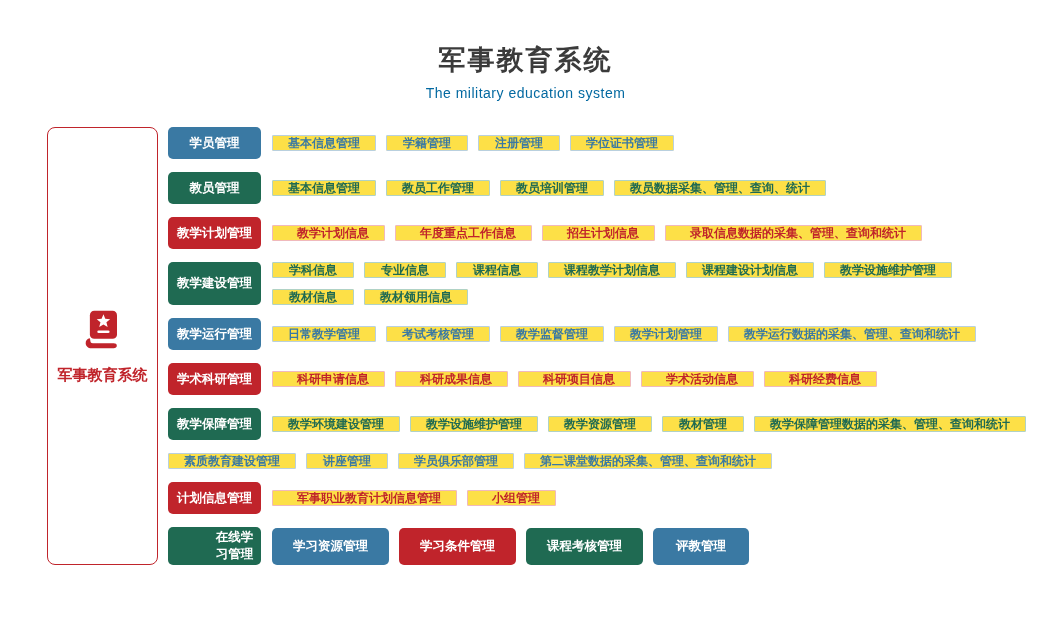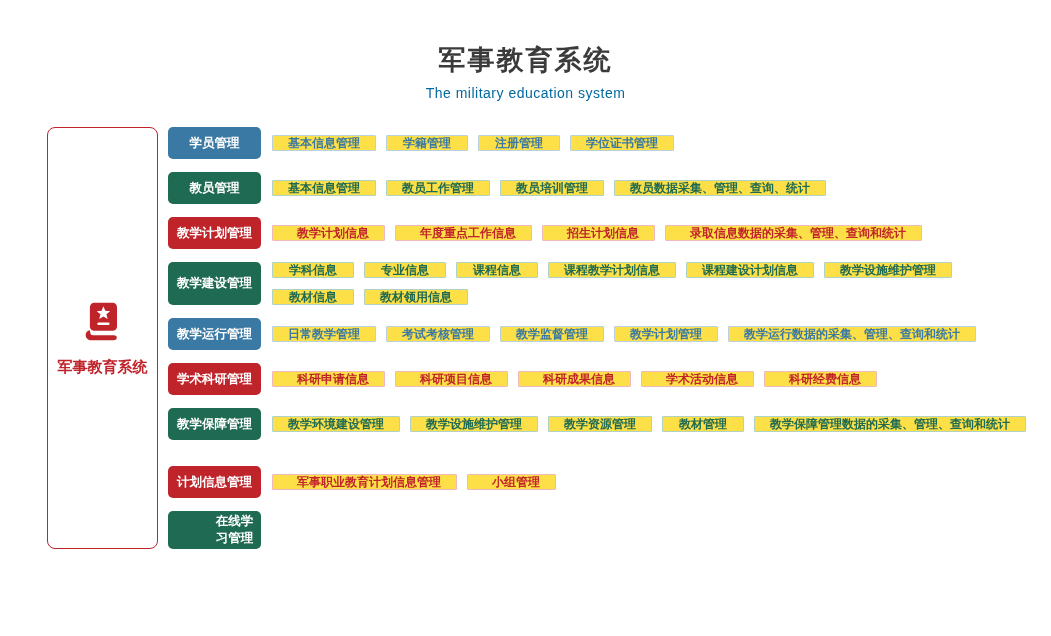--- a/index.html
+++ b/index.html
@@ -150,8 +150,8 @@
           <div class="category c-red">学术科研管理</div>
           <div class="items">
             <div class="item o-red">科研申请信息</div>
+            <div class="item o-red">科研成果信息</div>
             <div class="item o-red">科研项目信息</div>
-            <div class="item o-red">科研成果信息</div>
             <div class="item o-red">学术活动信息</div>
             <div class="item o-red">科研经费信息</div>
           </div>

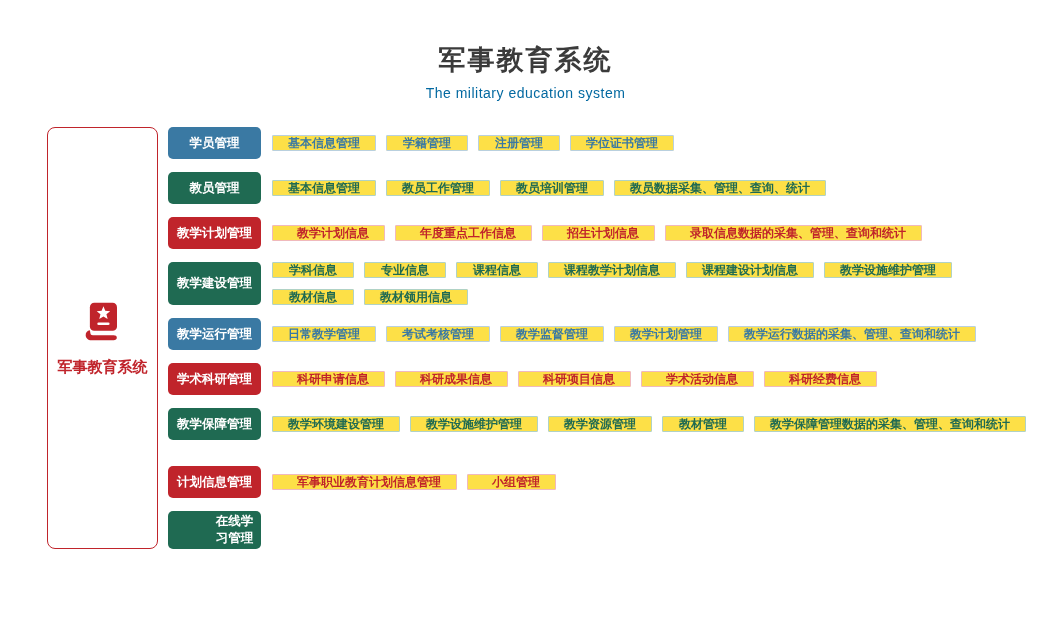--- a/index.html
+++ b/index.html
@@ -167,6 +167,12 @@
           </div>
         </div>
         <div class="group-row">
+          <div class="items">
+            <div class="item o-blue">素质教育建设管理</div>
+            <div class="item o-blue">讲座管理</div>
+            <div class="item o-blue">学员俱乐部管理</div>
+            <div class="item o-blue">第二课堂数据的采集、管理、查询和统计</div>
+          </div>
         </div>
         <div class="group-row">
           <div class="category c-red">计划信息管理</div>

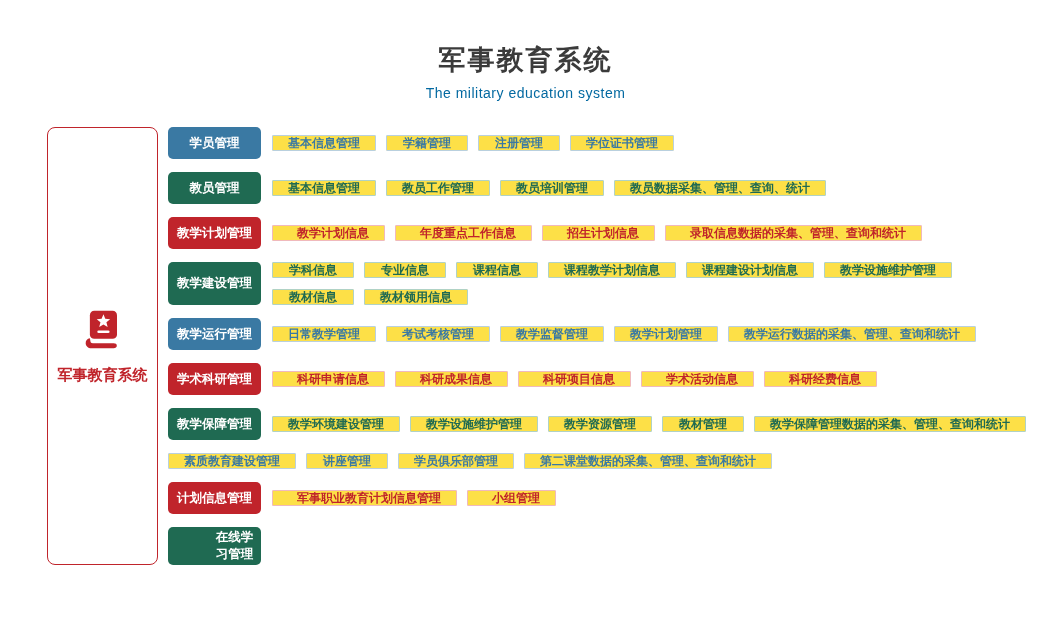--- a/index.html
+++ b/index.html
@@ -183,6 +183,12 @@
         </div>
         <div class="group-row filled">
           <div class="category c-green">在线学习管理</div>
+          <div class="items">
+            <div class="item-filled c-blue">学习资源管理</div>
+            <div class="item-filled c-red">学习条件管理</div>
+            <div class="item-filled c-green">课程考核管理</div>
+            <div class="item-filled c-blue">评教管理</div>
+          </div>
         </div>
       </div>
 

